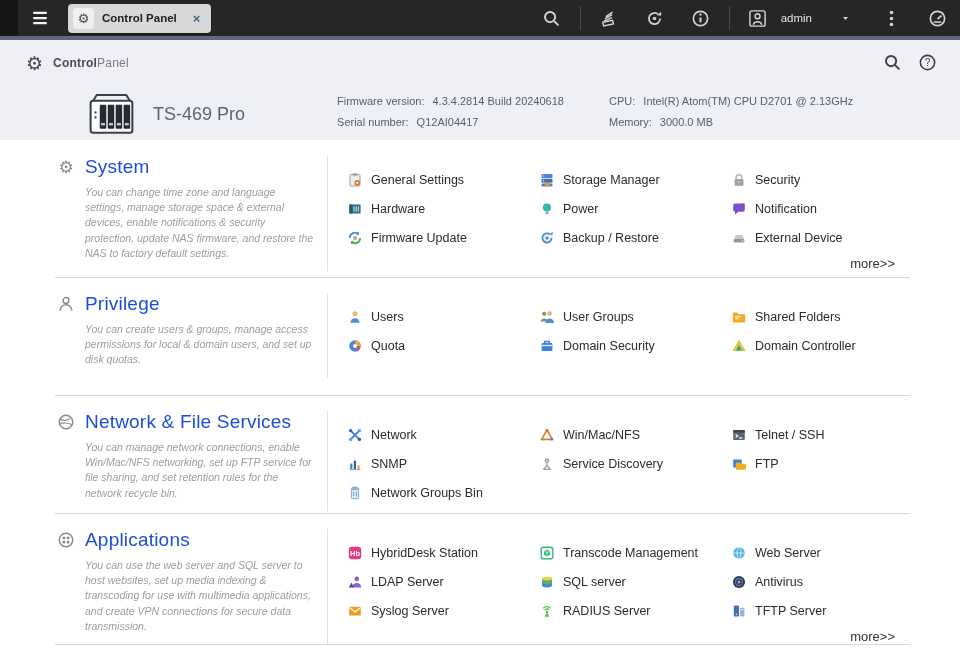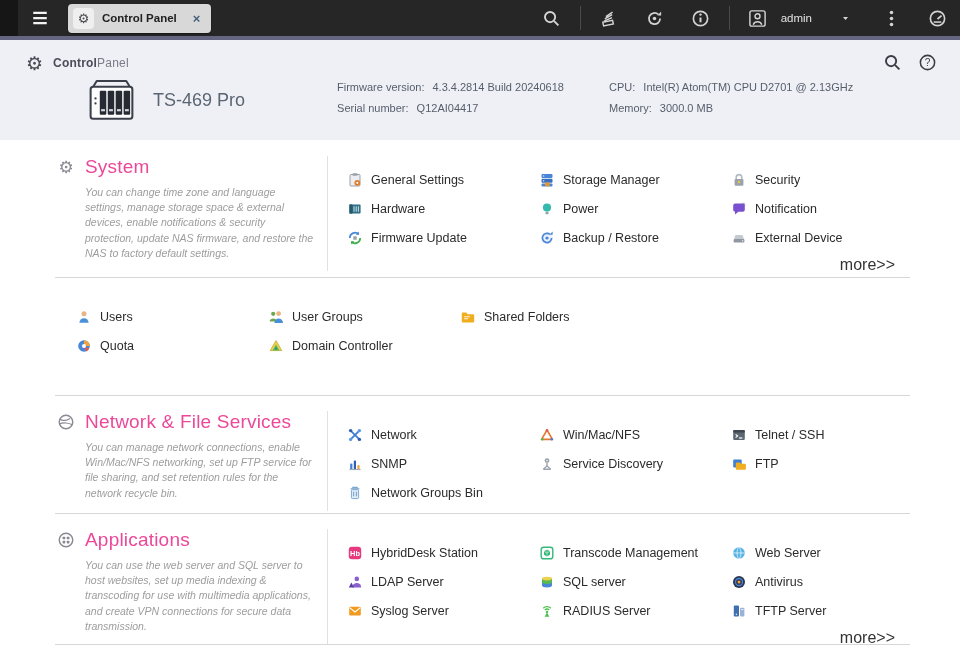--- a/index.html
+++ b/index.html
@@ -41,7 +41,7 @@
   .header-icons { margin-left:auto; display:flex; gap:15px; color:#3c3c46; }
   .hd-icon { width:20px; height:20px; cursor:pointer; }
   .hd-icon svg { width:19px; height:19px; }
-  .device-row { display:flex; align-items:center; padding-left:84px; margin-top:4px;text-align:center; }
+  .device-row { display:flex; align-items:center; padding-left:84px; margin-top:18px;text-align:center; }
   .nas { width:55px; height:46px; flex-shrink:0; }
   .model { font-size:18px; color:#5b6571; margin-left:14px; white-space:nowrap; }
   .info-grid { display:flex; margin-left:92px; margin-top:-6px; }

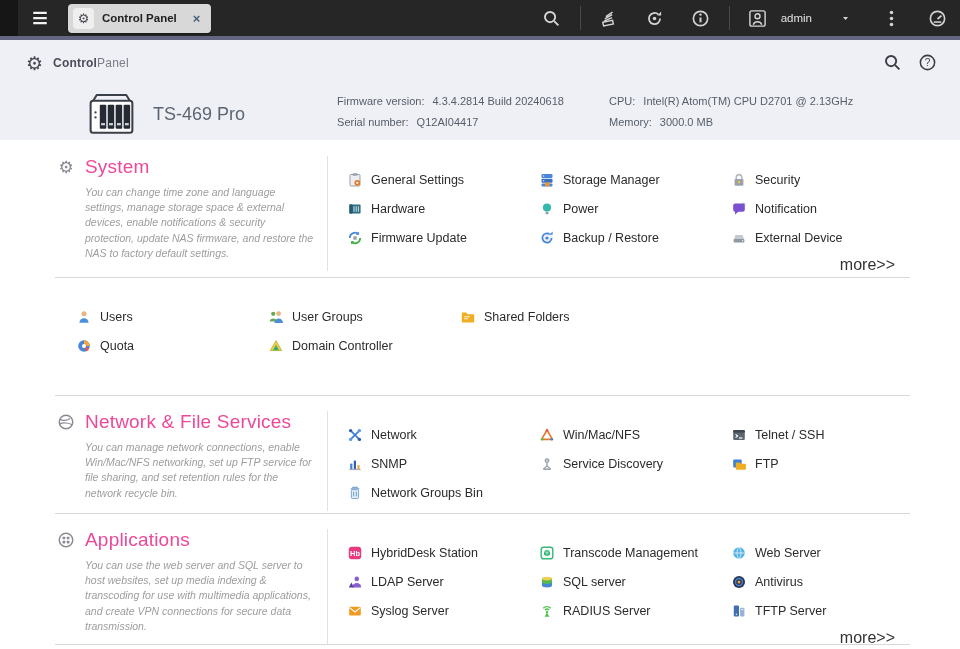--- a/index.html
+++ b/index.html
@@ -60,7 +60,7 @@
   .sec-icon { width:18px; height:18px; color:#8a8a94; display:flex; align-items:center; justify-content:center; }
   .sec-icon svg { width:18px; height:18px; }
   .sec-icon.glyph { font-size:17px; line-height:1; }
-  h2.sec-title { font-size:19px; font-weight:400; color:#ec4899; margin:0; letter-spacing:.2px; }
+  h2.sec-title { font-size:19px; font-weight:400; color:#1d4ed8; margin:0; letter-spacing:.2px; }
   .sec-desc { margin:7px 0 0 28px; font-size:10.5px; line-height:1.45; color:#9d9d9d; width:232px;font-style:italic; }
   .sec-right { flex:1; padding-left:19px; padding-top:9px; }
   .grid { display:grid; grid-template-columns:192px 192px 1fr; grid-auto-rows:29px; align-items:center; }

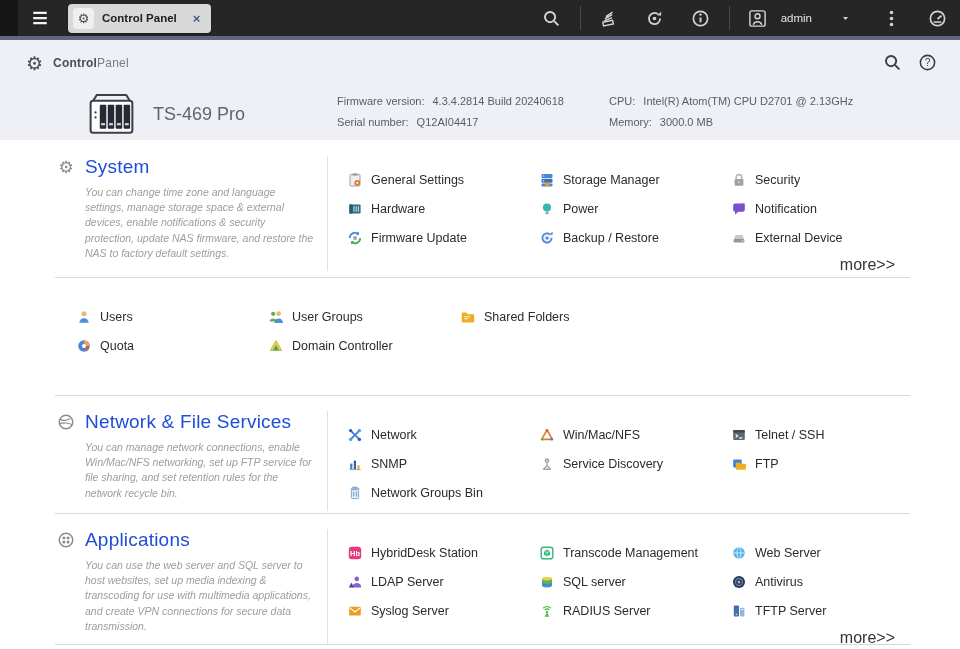--- a/index.html
+++ b/index.html
@@ -68,7 +68,7 @@
   .ic { width:16px; height:16px; flex-shrink:0; display:inline-flex; }
   .ic svg { width:16px; height:16px; }
   .item-label { font-size:12.5px; color:#2b2b2b; white-space:nowrap; }
-  .more { display:block; text-align:right; font-size:16px; color:#333; margin-top:4px; padding-right:15px; cursor:pointer; text-decoration:none; }
+  .more { display:block; text-align:right; font-size:13px; color:#333; margin-top:4px; padding-right:15px; cursor:pointer; text-decoration:none; }
   hr.sec-div { border:none; border-top:1px solid #d8d8d8; margin:0 50px 0 55px; }
 </style>
 </head>

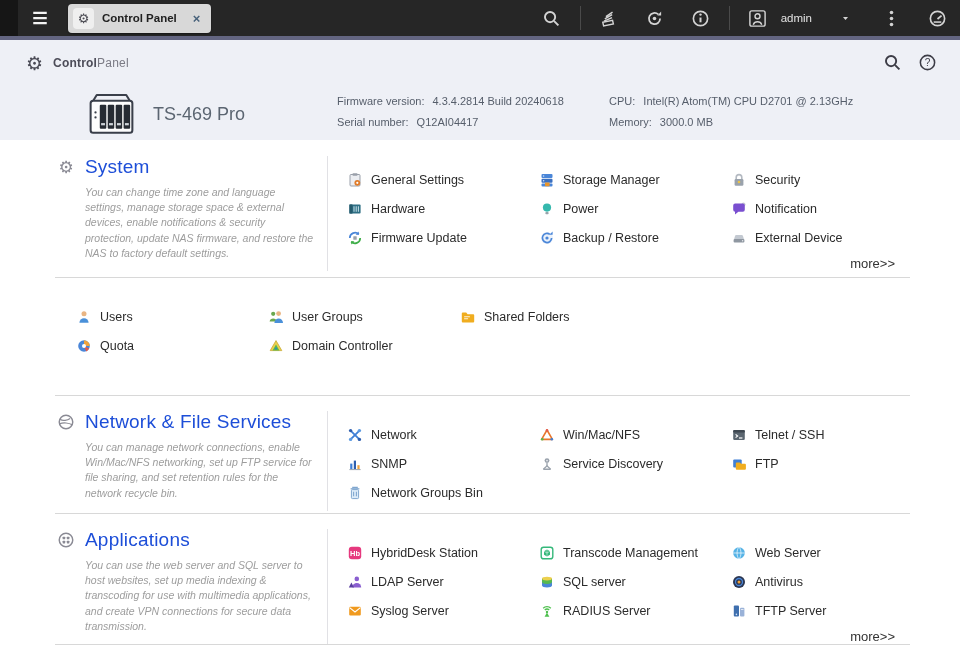--- a/index.html
+++ b/index.html
@@ -320,6 +320,18 @@
 <hr class="sec-div">
 
 <section class="panel privilege">
+  <div class="sec-left">
+    <div class="sec-title-row">
+      <span class="sec-icon">
+          <svg viewBox="0 0 16 16" aria-hidden="true">
+            <circle cx="8" cy="4.9" r="2.6" fill="none" stroke="#8a8a94" stroke-width="1.3"></circle>
+            <path d="M2.8 13.9a5.2 5.2 0 0 1 10.4 0" fill="none" stroke="#8a8a94" stroke-width="1.3"></path>
+          </svg>
+        </span>
+      <h2 class="sec-title">Privilege</h2>
+    </div>
+    <p class="sec-desc">You can create users &amp; groups, manage access permissions for local &amp; domain users, and set up disk quotas.</p>
+  </div>
   <div class="sec-right">
     <div class="grid">
       <div class="item">

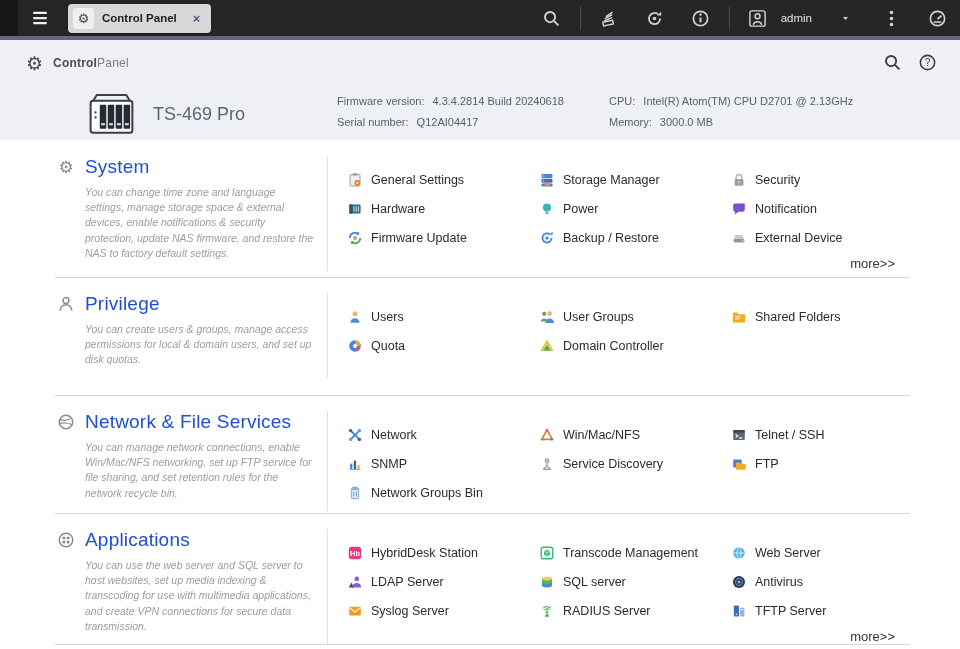--- a/index.html
+++ b/index.html
@@ -378,6 +378,16 @@
       <div class="item">
           <span class="ic">
             <svg viewBox="0 0 16 16" aria-hidden="true">
+              <path d="M5.8 5V3.6h4.4V5" fill="none" stroke="#3f7fd6" stroke-width="1.5"></path>
+              <rect x="2.6" y="5" width="10.8" height="8" rx="1" fill="#3f7fd6"></rect>
+              <rect x="2.6" y="6.8" width="10.8" height="1.4" fill="#d8e6fa"></rect>
+            </svg>
+          </span>
+          <span class="item-label">Domain Security</span>
+        </div>
+      <div class="item">
+          <span class="ic">
+            <svg viewBox="0 0 16 16" aria-hidden="true">
               <path d="M8 2.6l5.8 10H2.2z" fill="#ecd04e" stroke="#c9ab35" stroke-width="0.8"></path>
               <path d="M8 6.4l3.4 6.2H4.6z" fill="#57b94e"></path>
               <circle cx="8" cy="10.4" r="1" fill="#2e7fd0"></circle>

